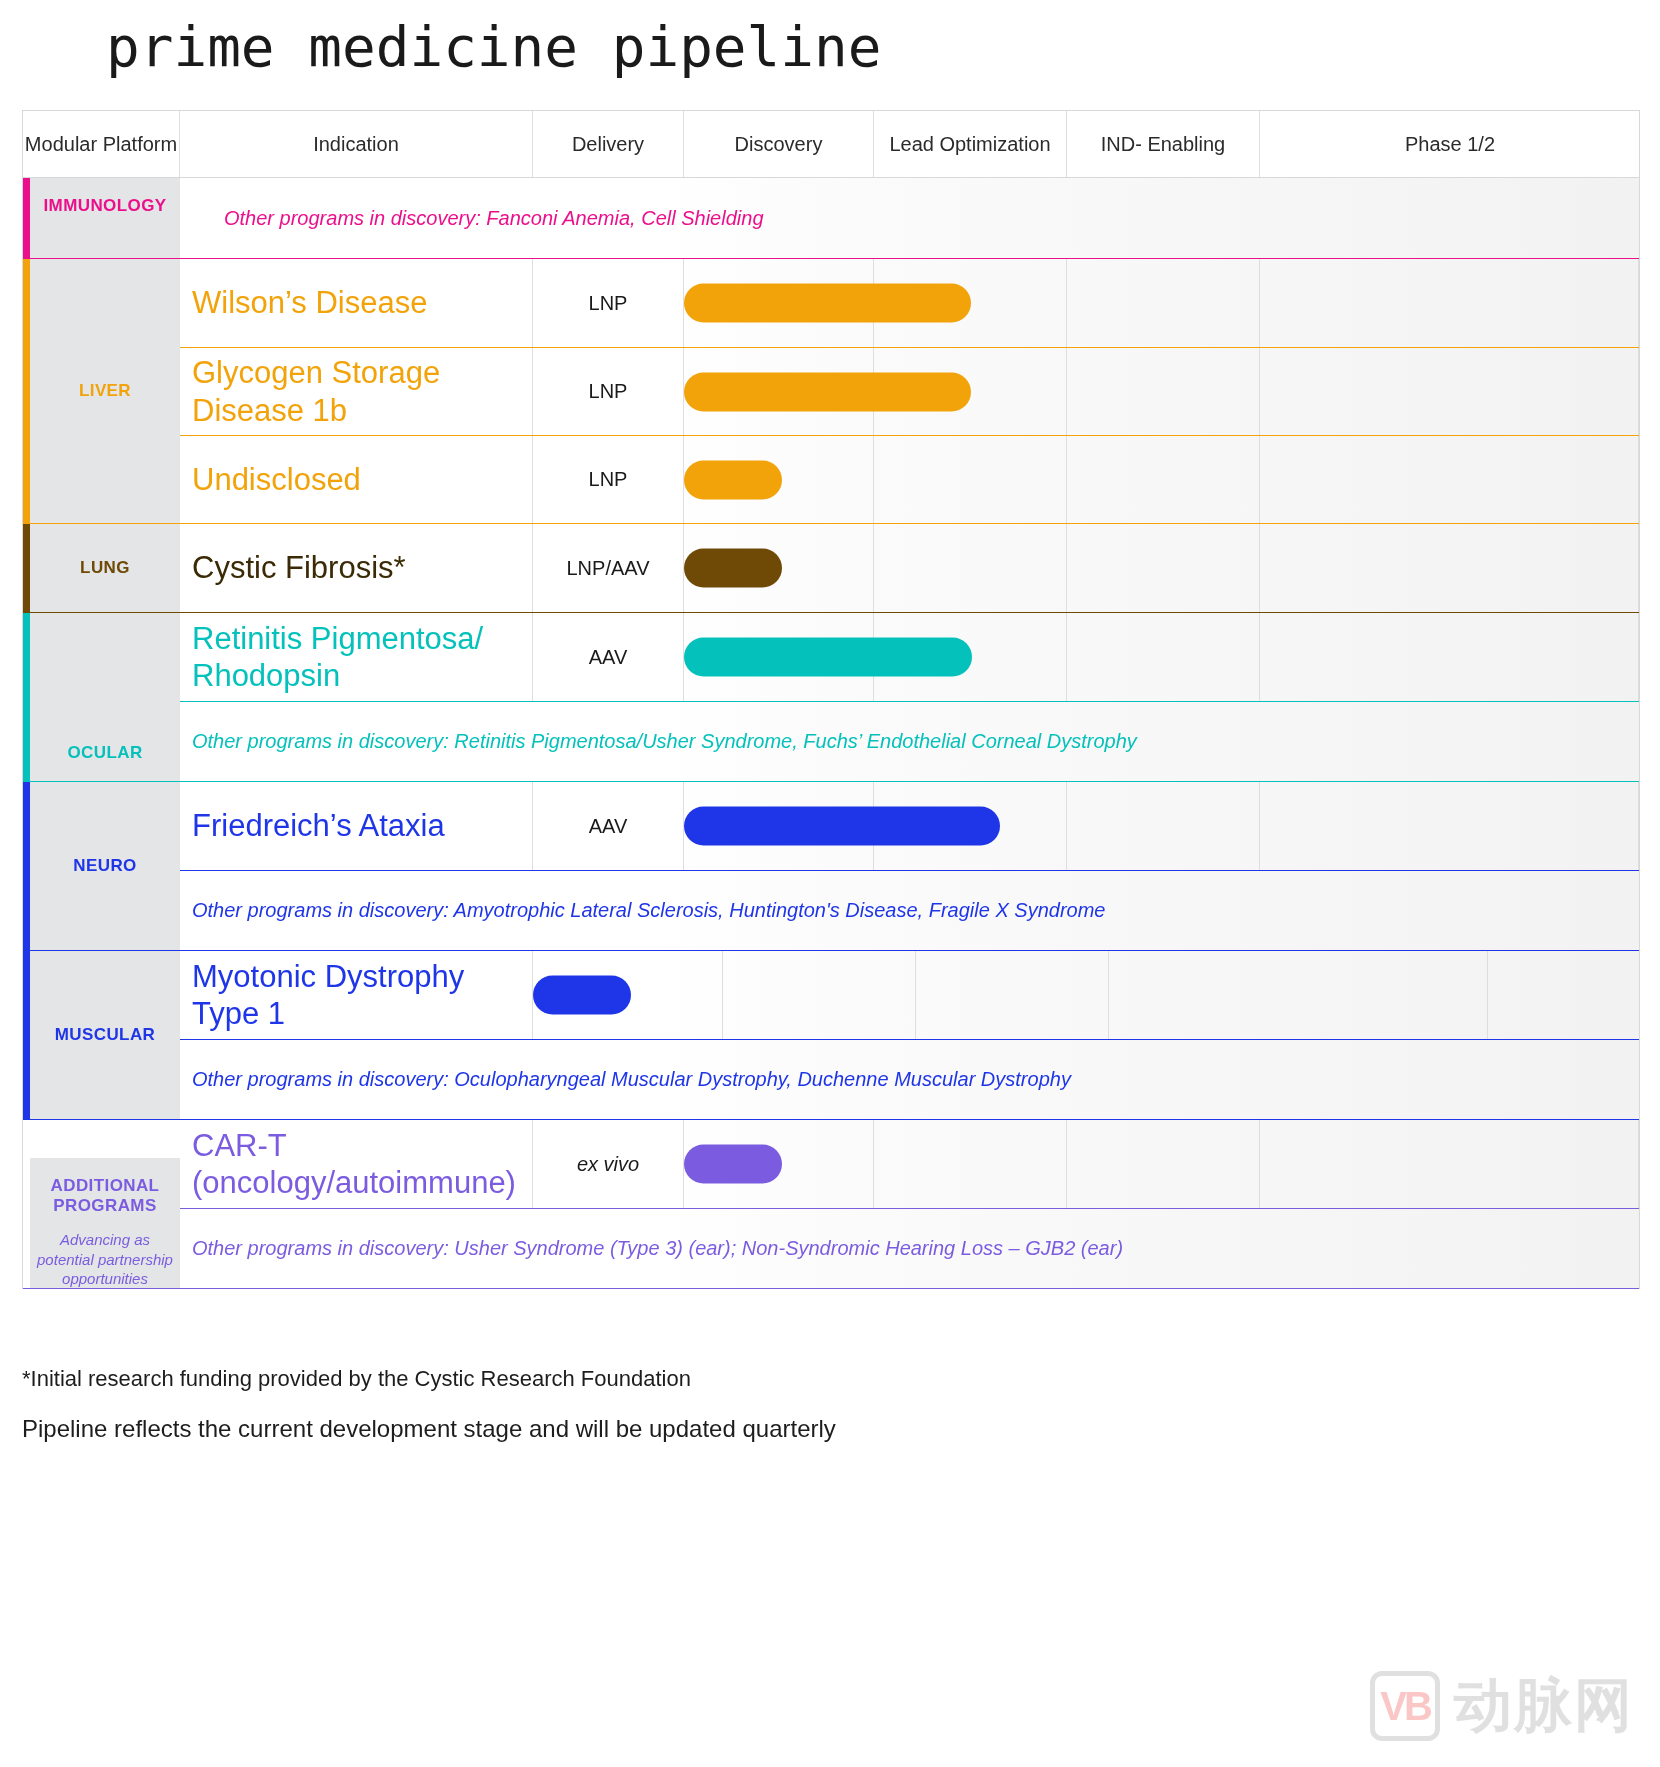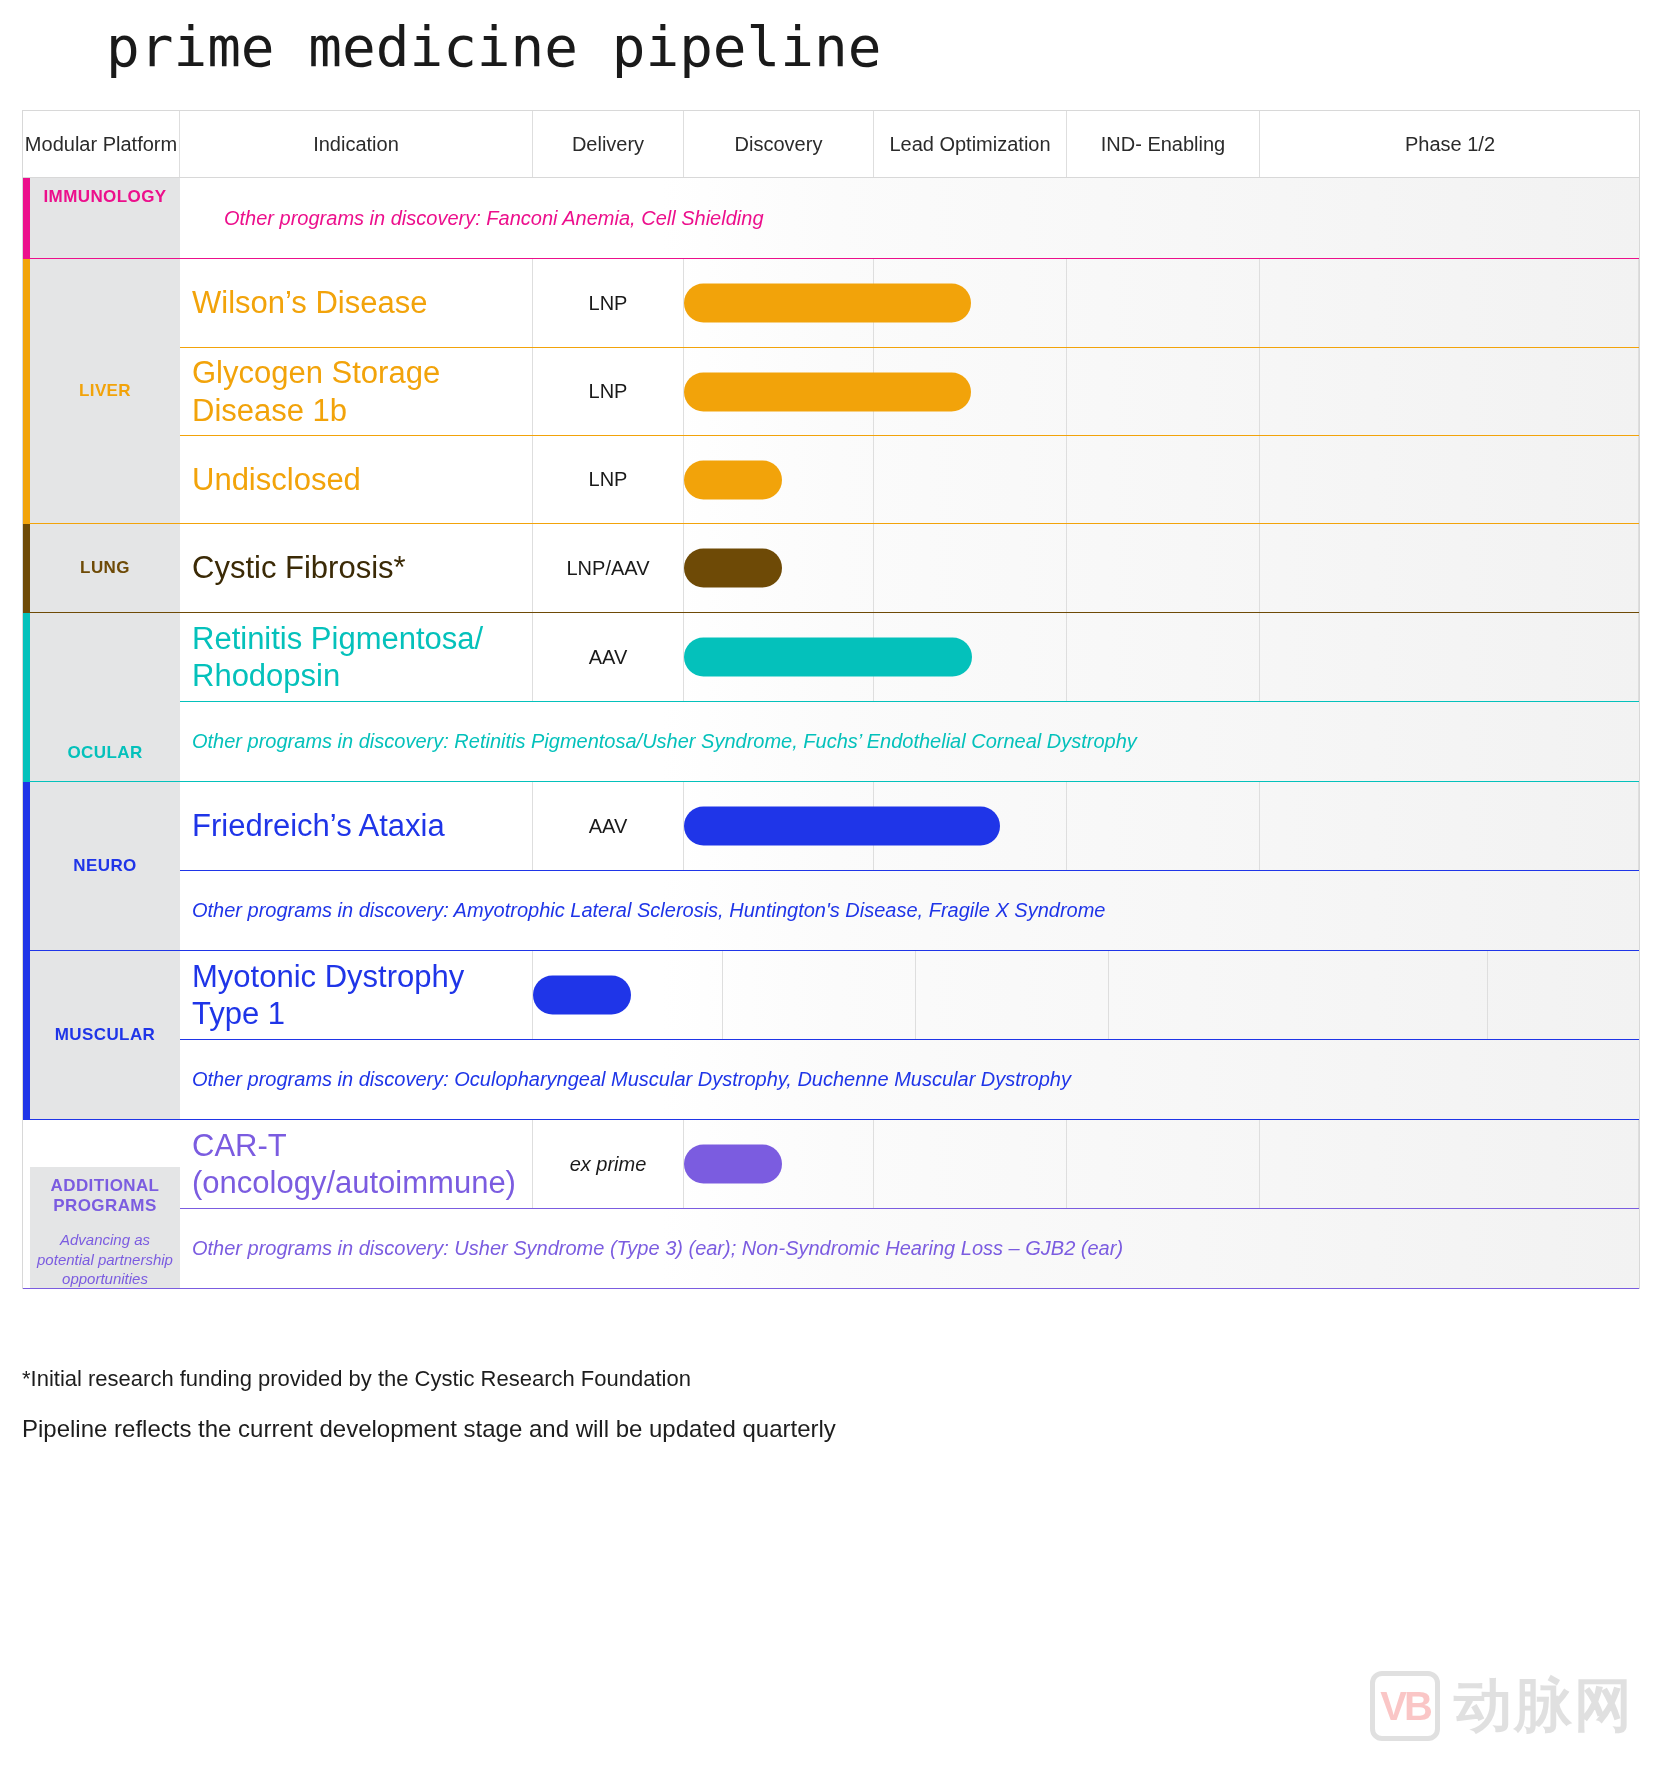--- a/index.html
+++ b/index.html
@@ -87,7 +87,7 @@
     font-weight: 700;
     letter-spacing: .4px;
   }
-  .platlabel.top { justify-content: flex-start; padding-top: 9px; }
+  .platlabel.top { justify-content: flex-start; padding-top: 18px; }
   .platlabel .psub {
     font-size: 15px;
     font-style: italic;

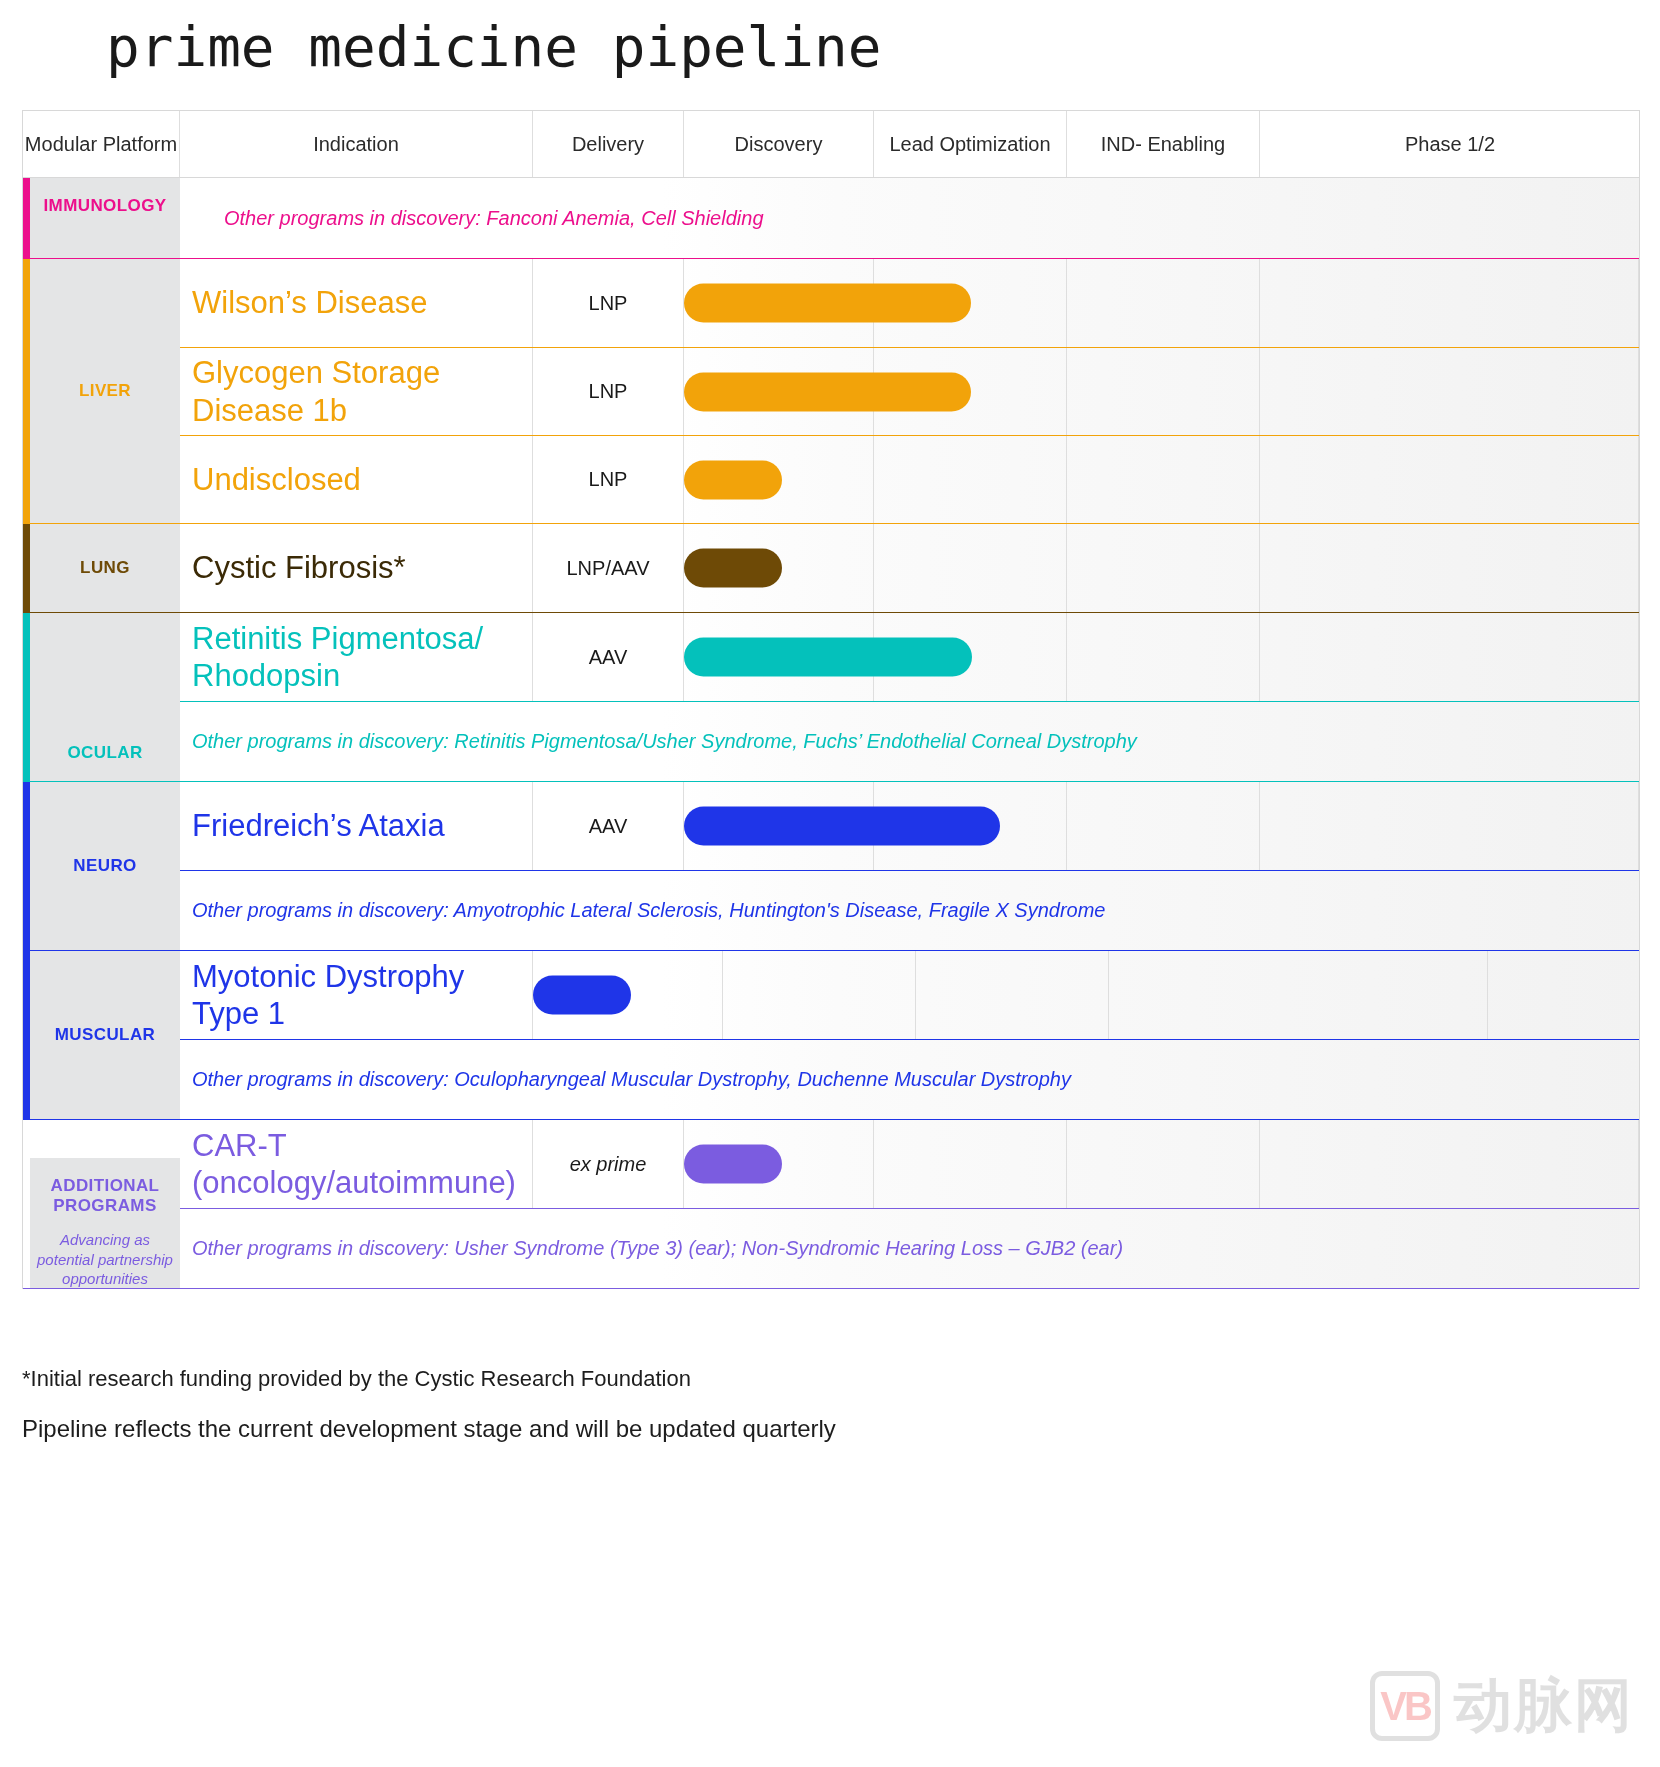--- a/index.html
+++ b/index.html
@@ -385,7 +385,7 @@
                 <div>CAR-T (oncology/autoimmune)</div>
               </div>
               <div class="del" style="font-style: italic;">
-                <div>ex prime</div>
+                <div>ex vivo</div>
               </div>
               <div class="track">
                 <div class="seg s-disc"></div>

